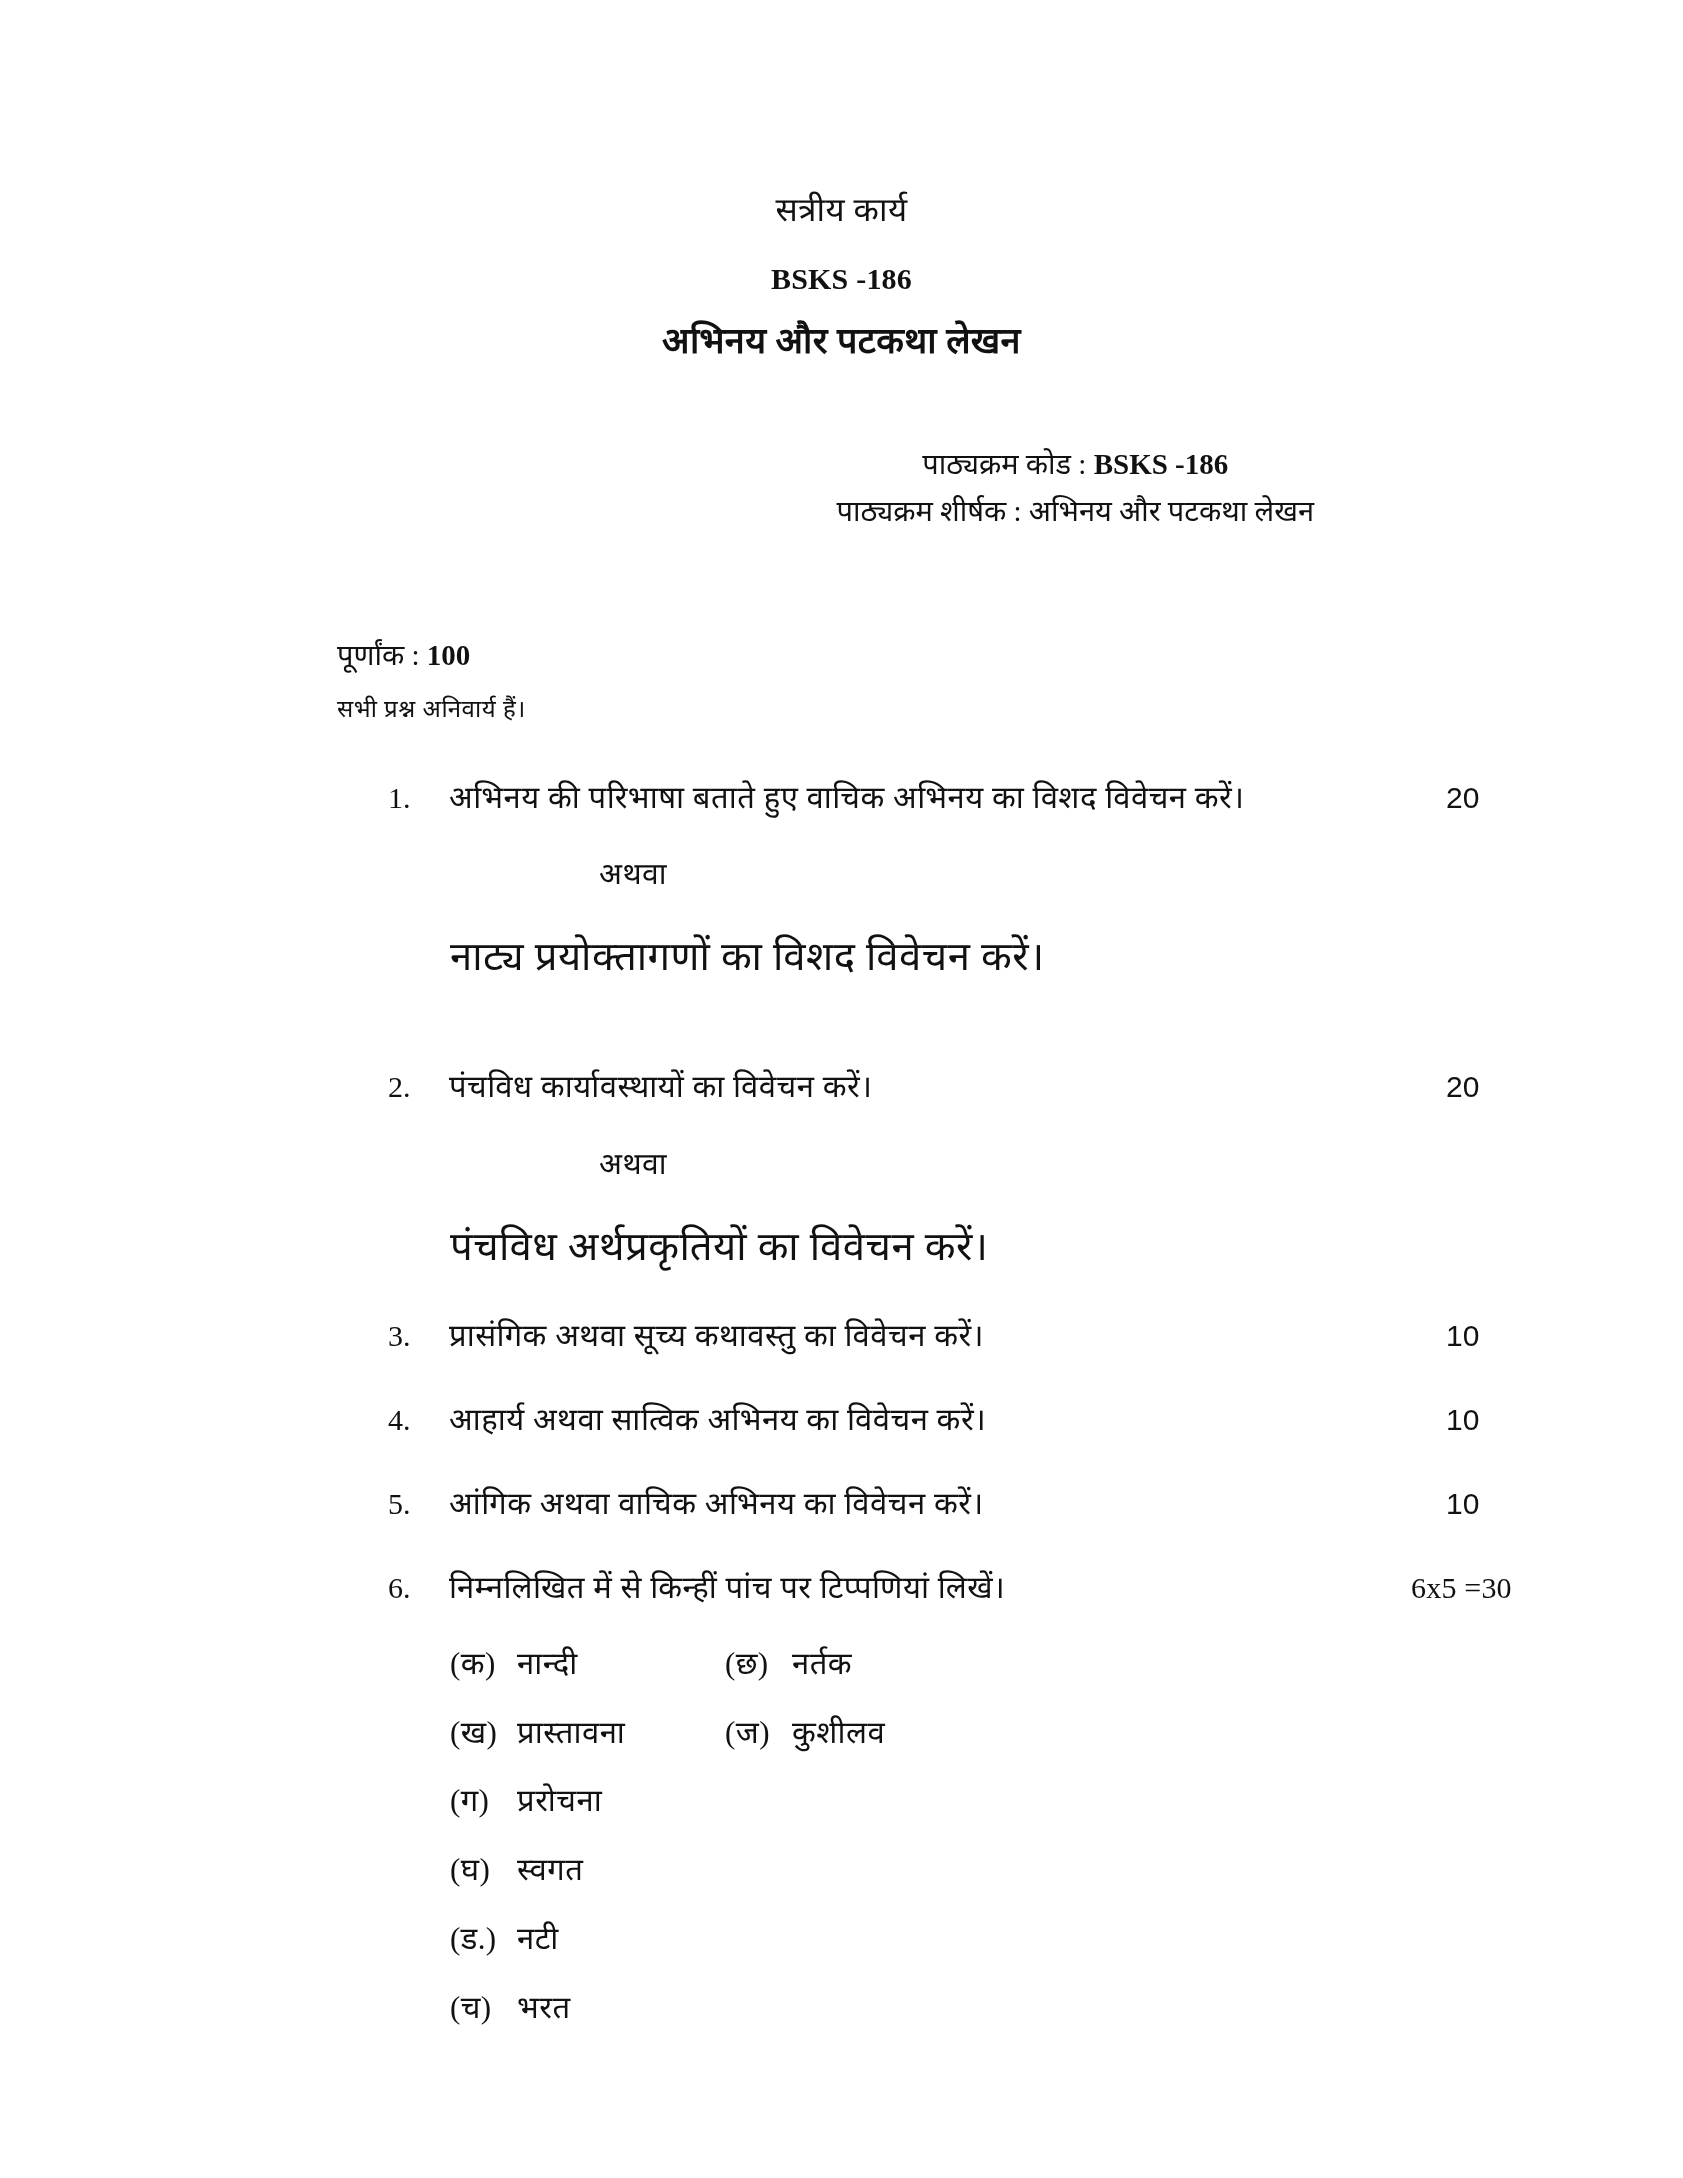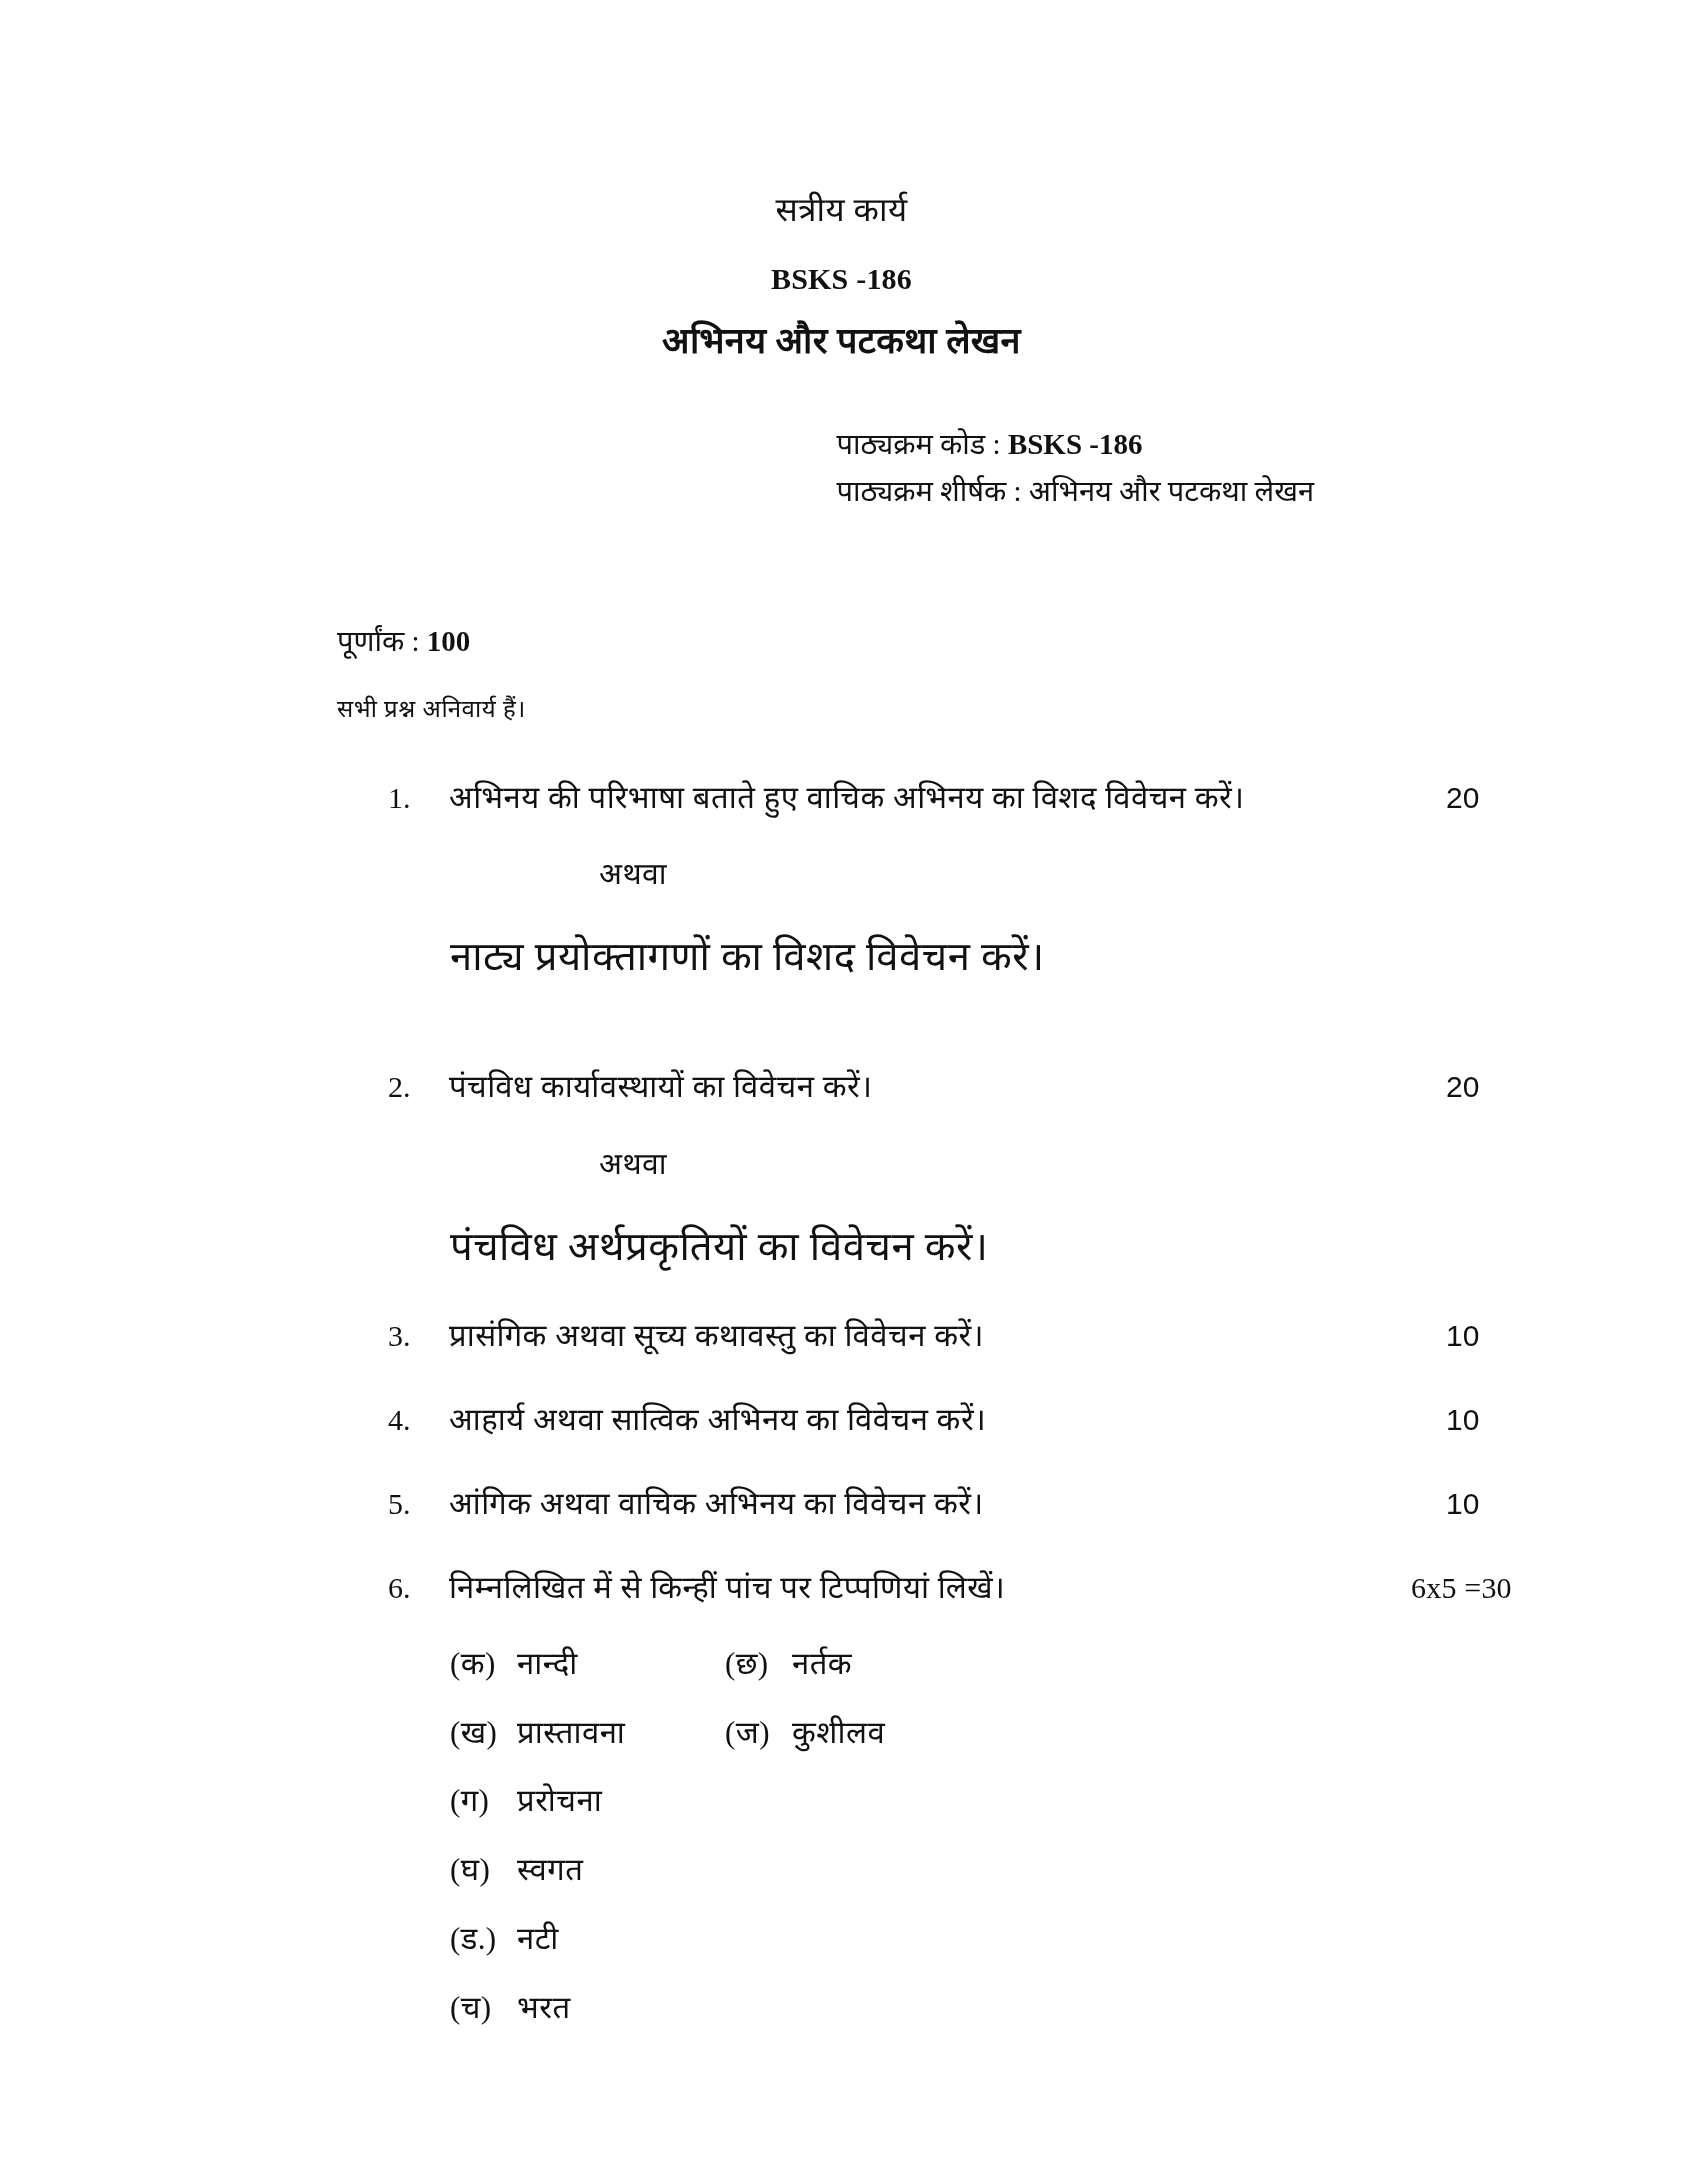--- a/index.html
+++ b/index.html
@@ -55,9 +55,9 @@
   
   .meta-block {
     position: absolute;
-    top: 421px;
+    top: 441px;
     right: 282px;
-    text-align: left;
+    text-align: center;
     font-size: 29px;
     line-height: 1.62;
   }

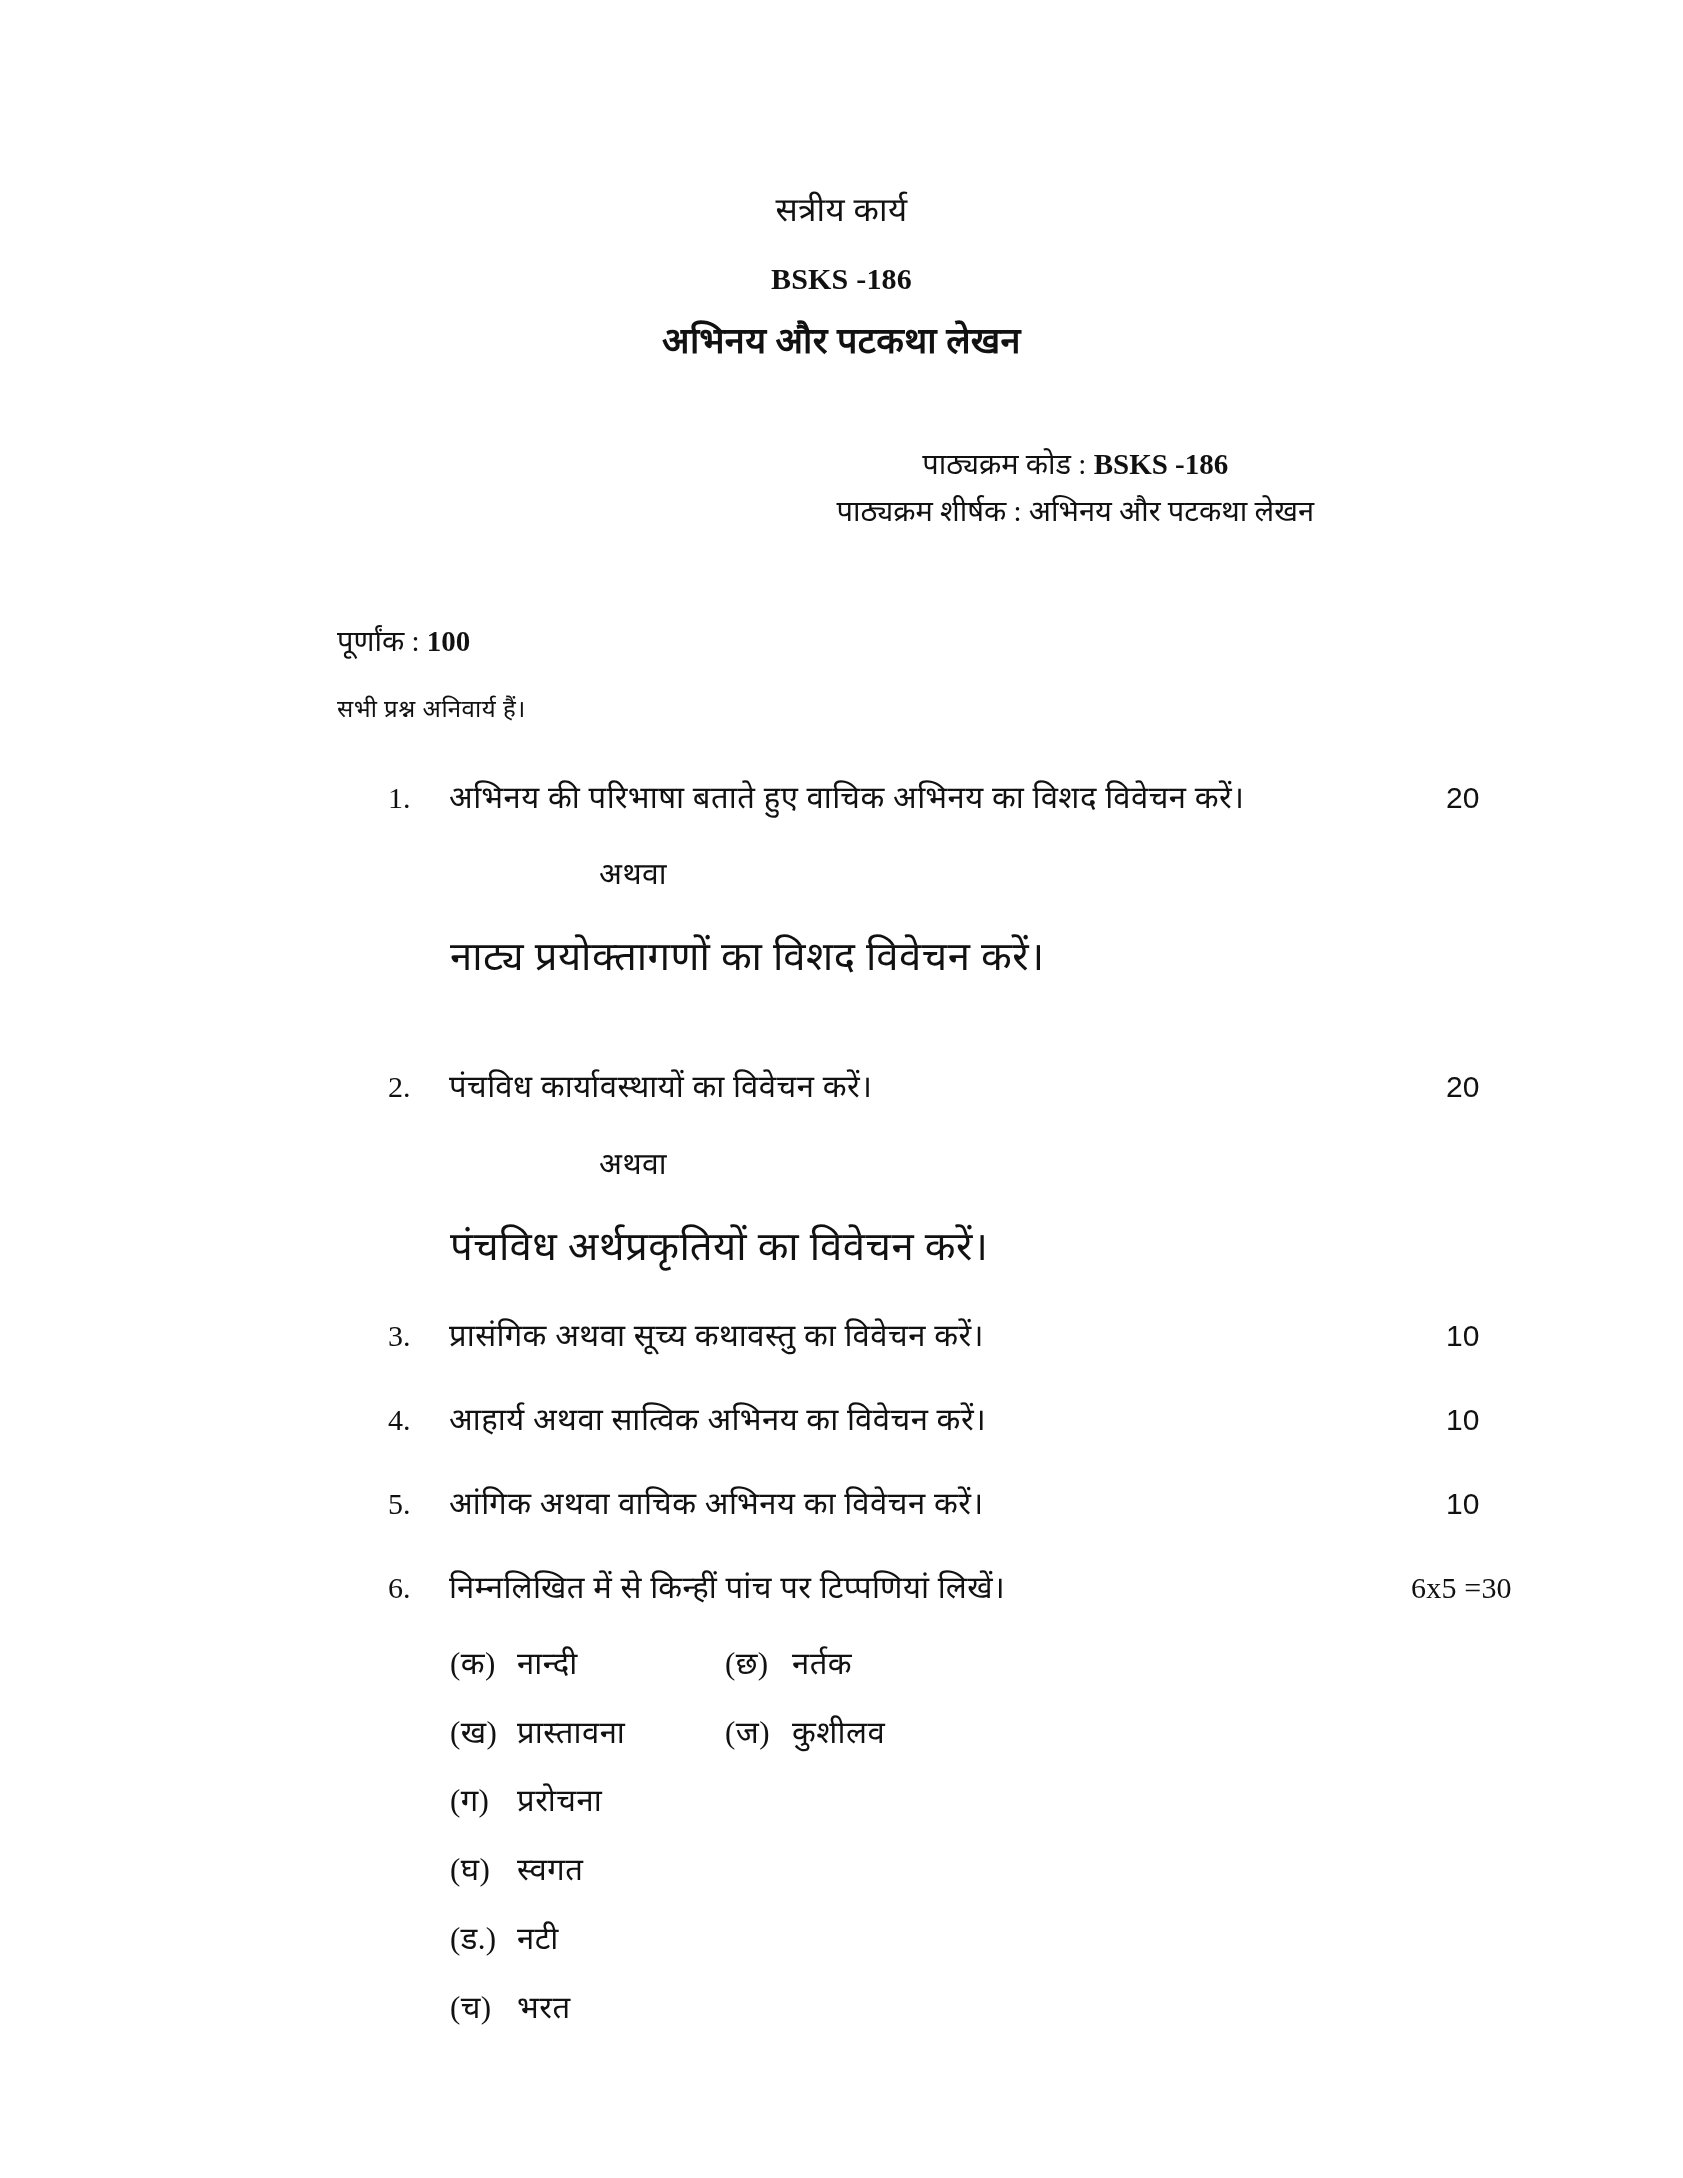--- a/index.html
+++ b/index.html
@@ -72,7 +72,7 @@
   .total-marks {
     position: absolute;
     left: 250px;
-    top: 620px;
+    top: 634px;
     font-size: 29px;
     white-space: nowrap;
   }

